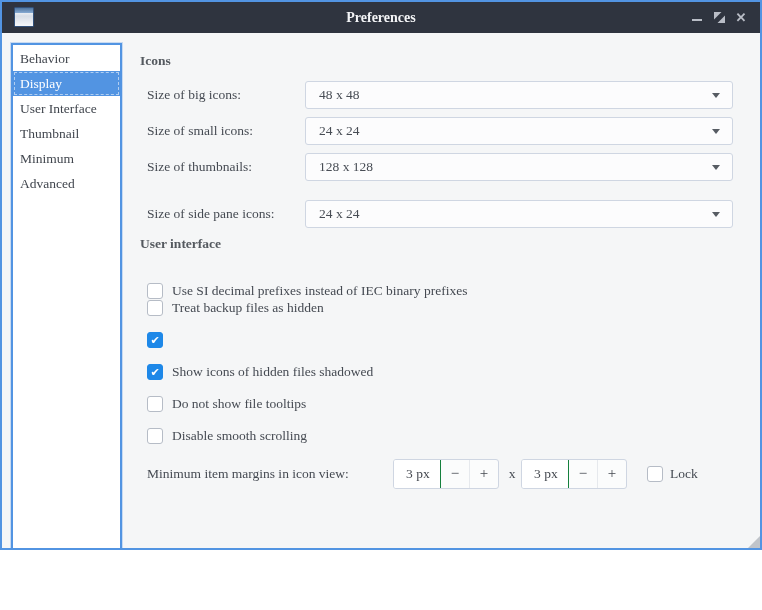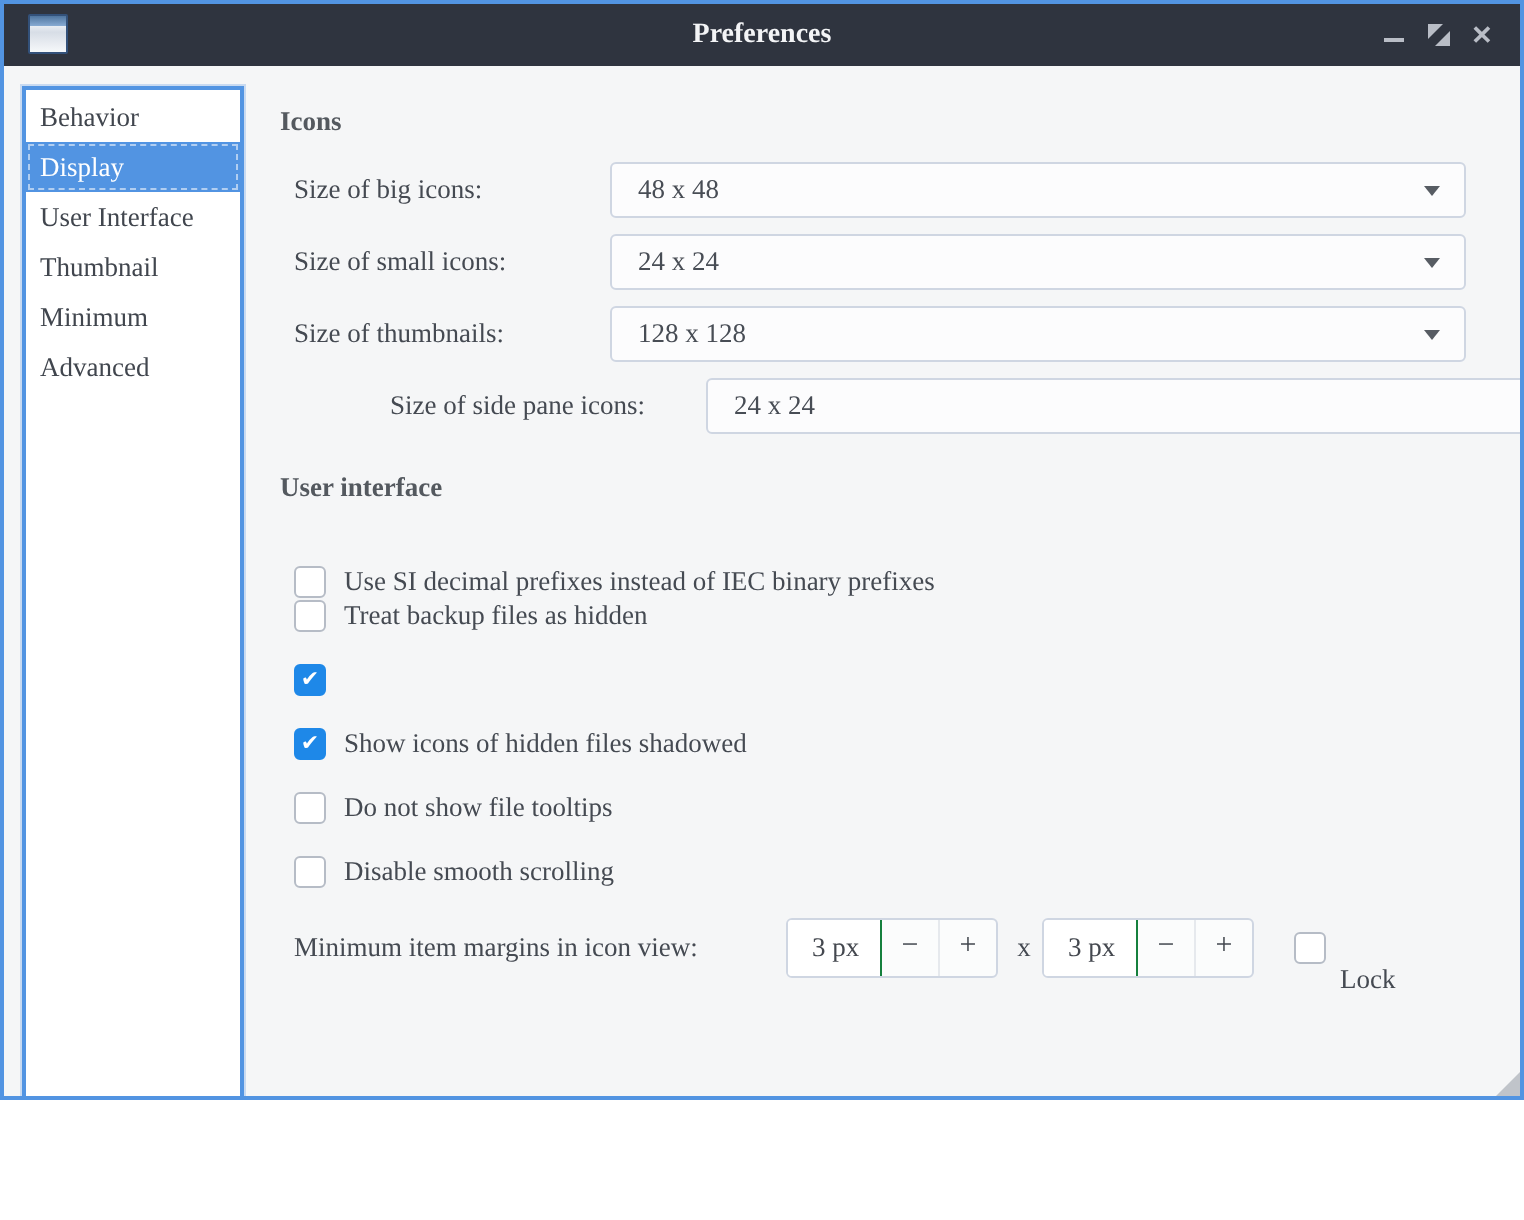--- a/index.html
+++ b/index.html
@@ -189,7 +189,7 @@
     </div>
   </div>
 
-  <div class="combo-row" style="top:187px;margin-left:48px;">
+  <div class="combo-row" style="top:198px;">
     <div class="combo-label">Size of side pane icons:</div>
     <div class="combo">
       <span>24 x 24</span>

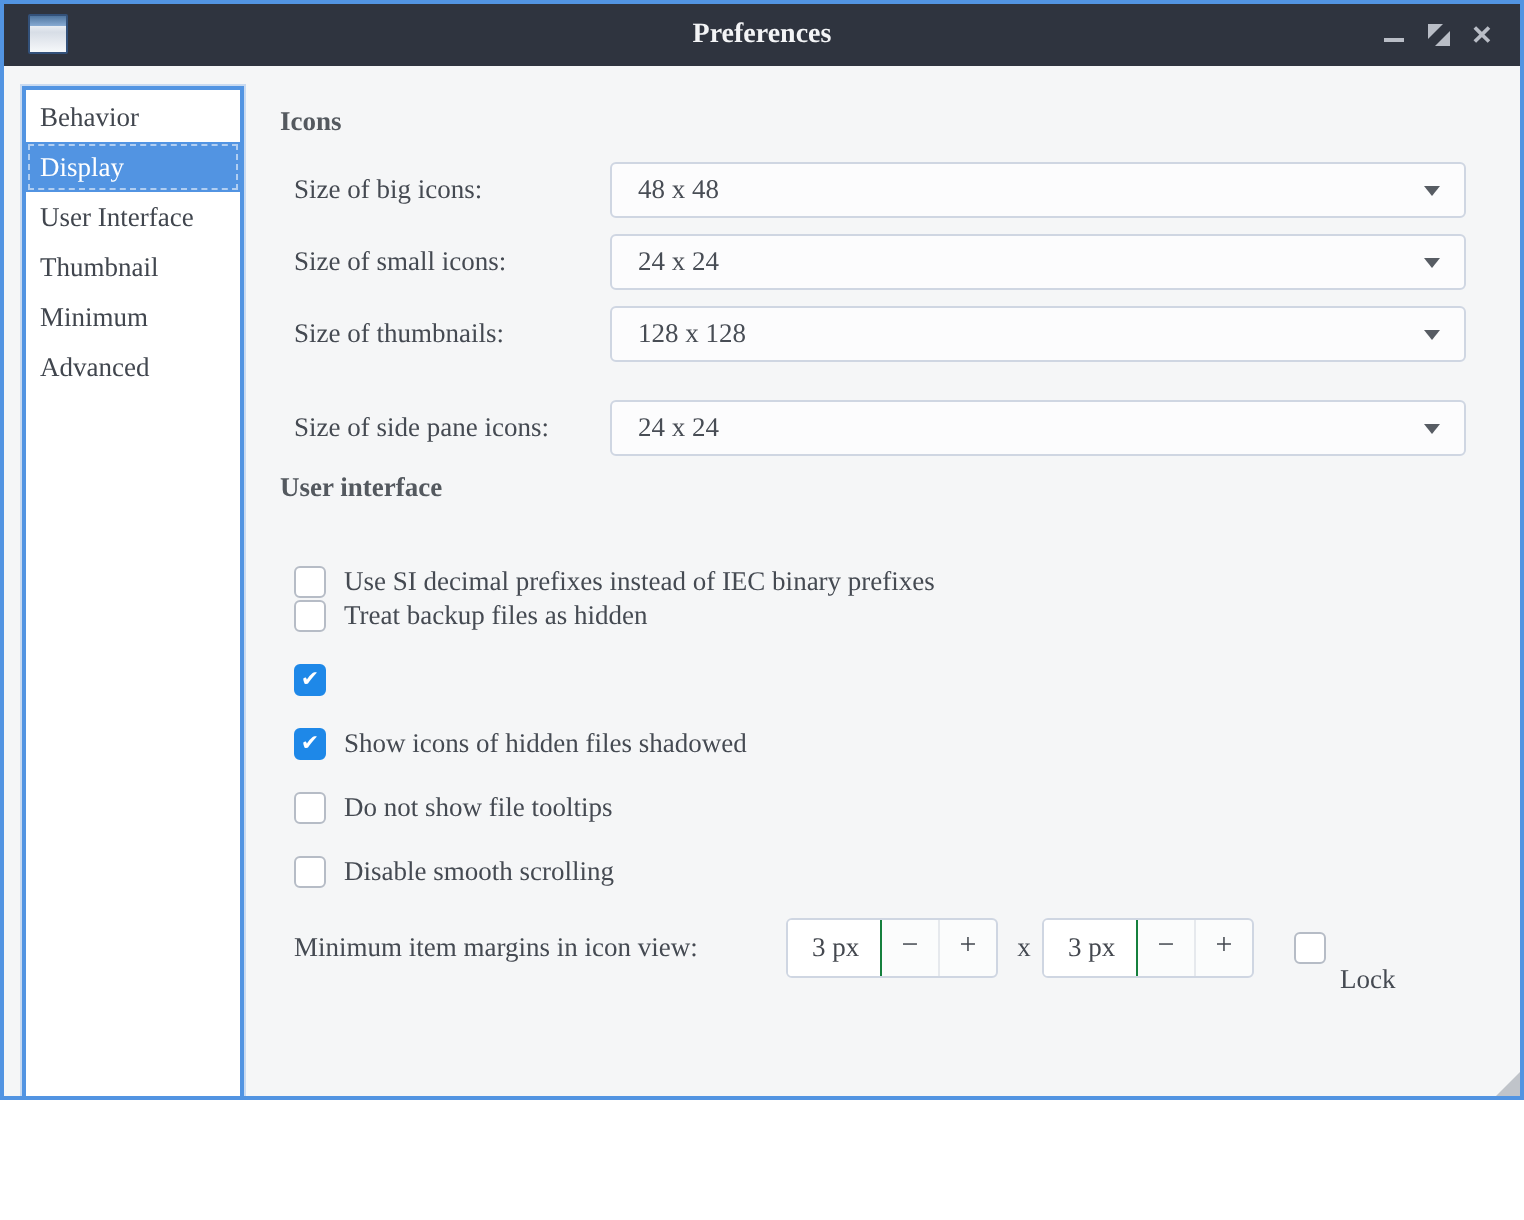--- a/index.html
+++ b/index.html
@@ -110,7 +110,7 @@
   .spin-btn.minus { border-right: 1px solid #e6e9ed; }
   .dim-sep { position: absolute; left: 503px; width: 14px; text-align: center; line-height: 30px; color: #454a52; }
   .lock-box { left: 645px; top: 7px; }
-  .lock-label { position: absolute; left: 668px; line-height: 30px; color: #454a52; margin-top: 16px; }
+  .lock-label { position: absolute; left: 668px; line-height: 30px; color: #454a52; }
   
   .btn {
     position: absolute; top: 568px; height: 28px;

